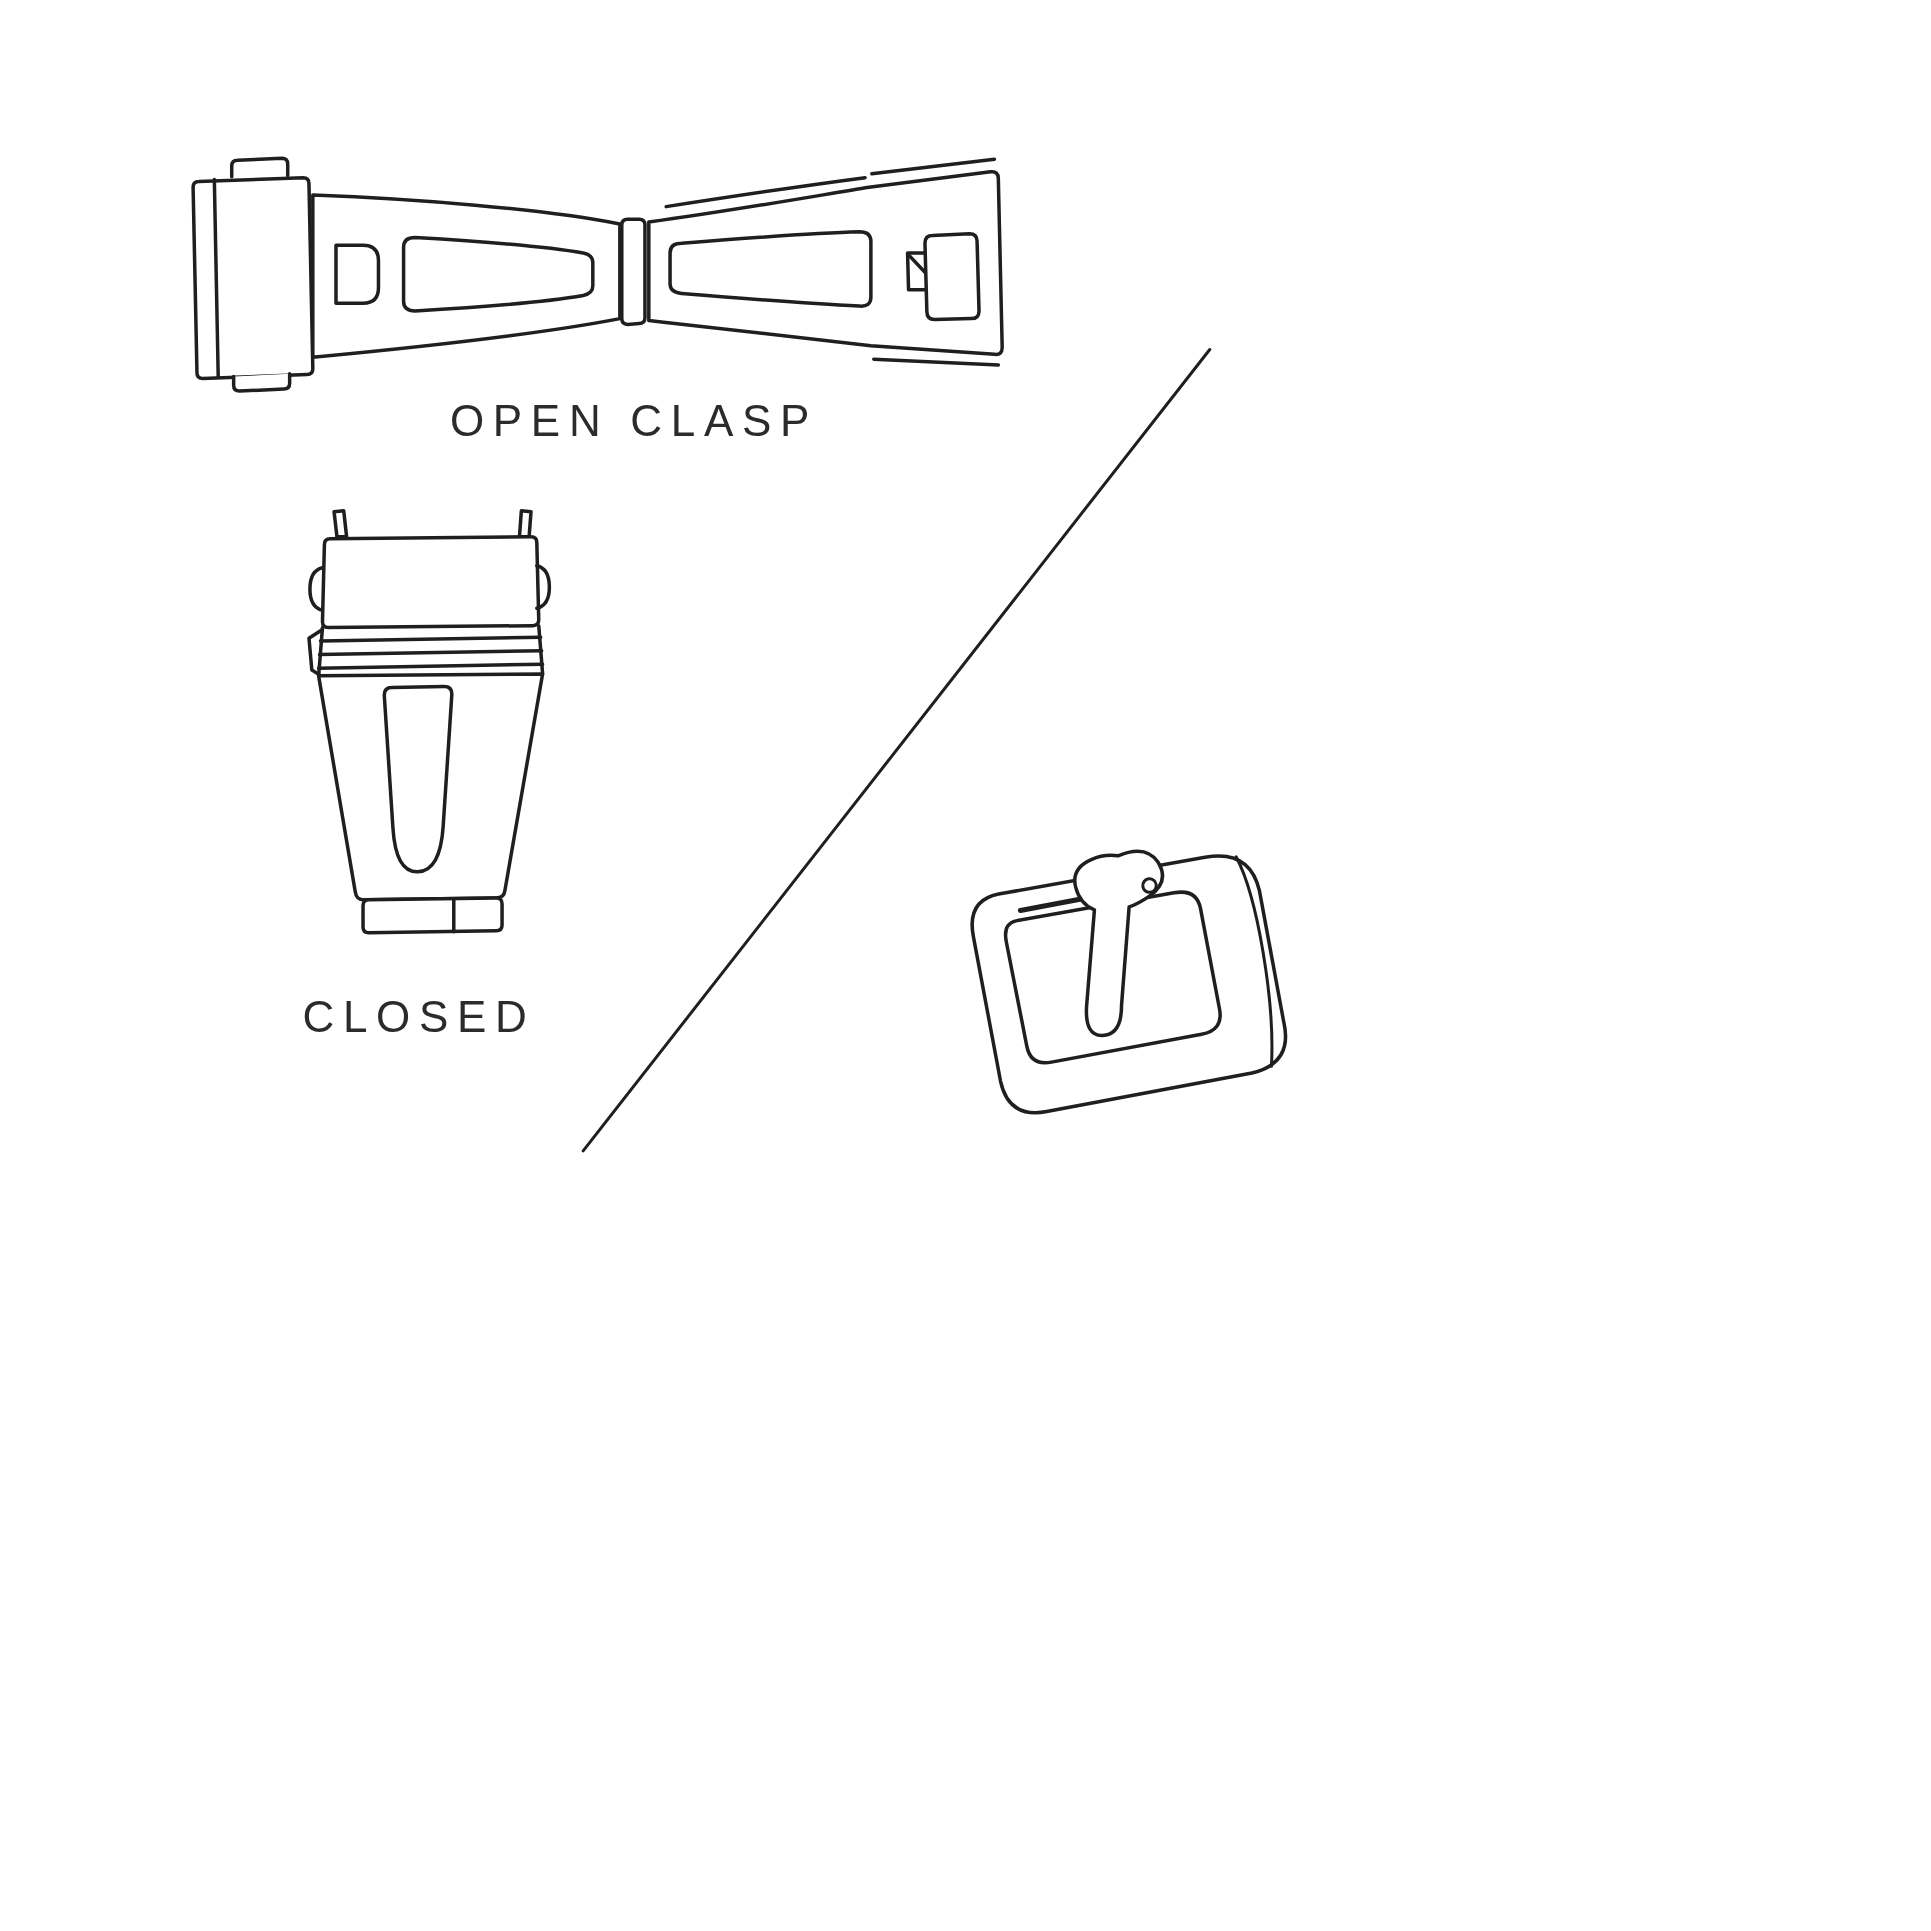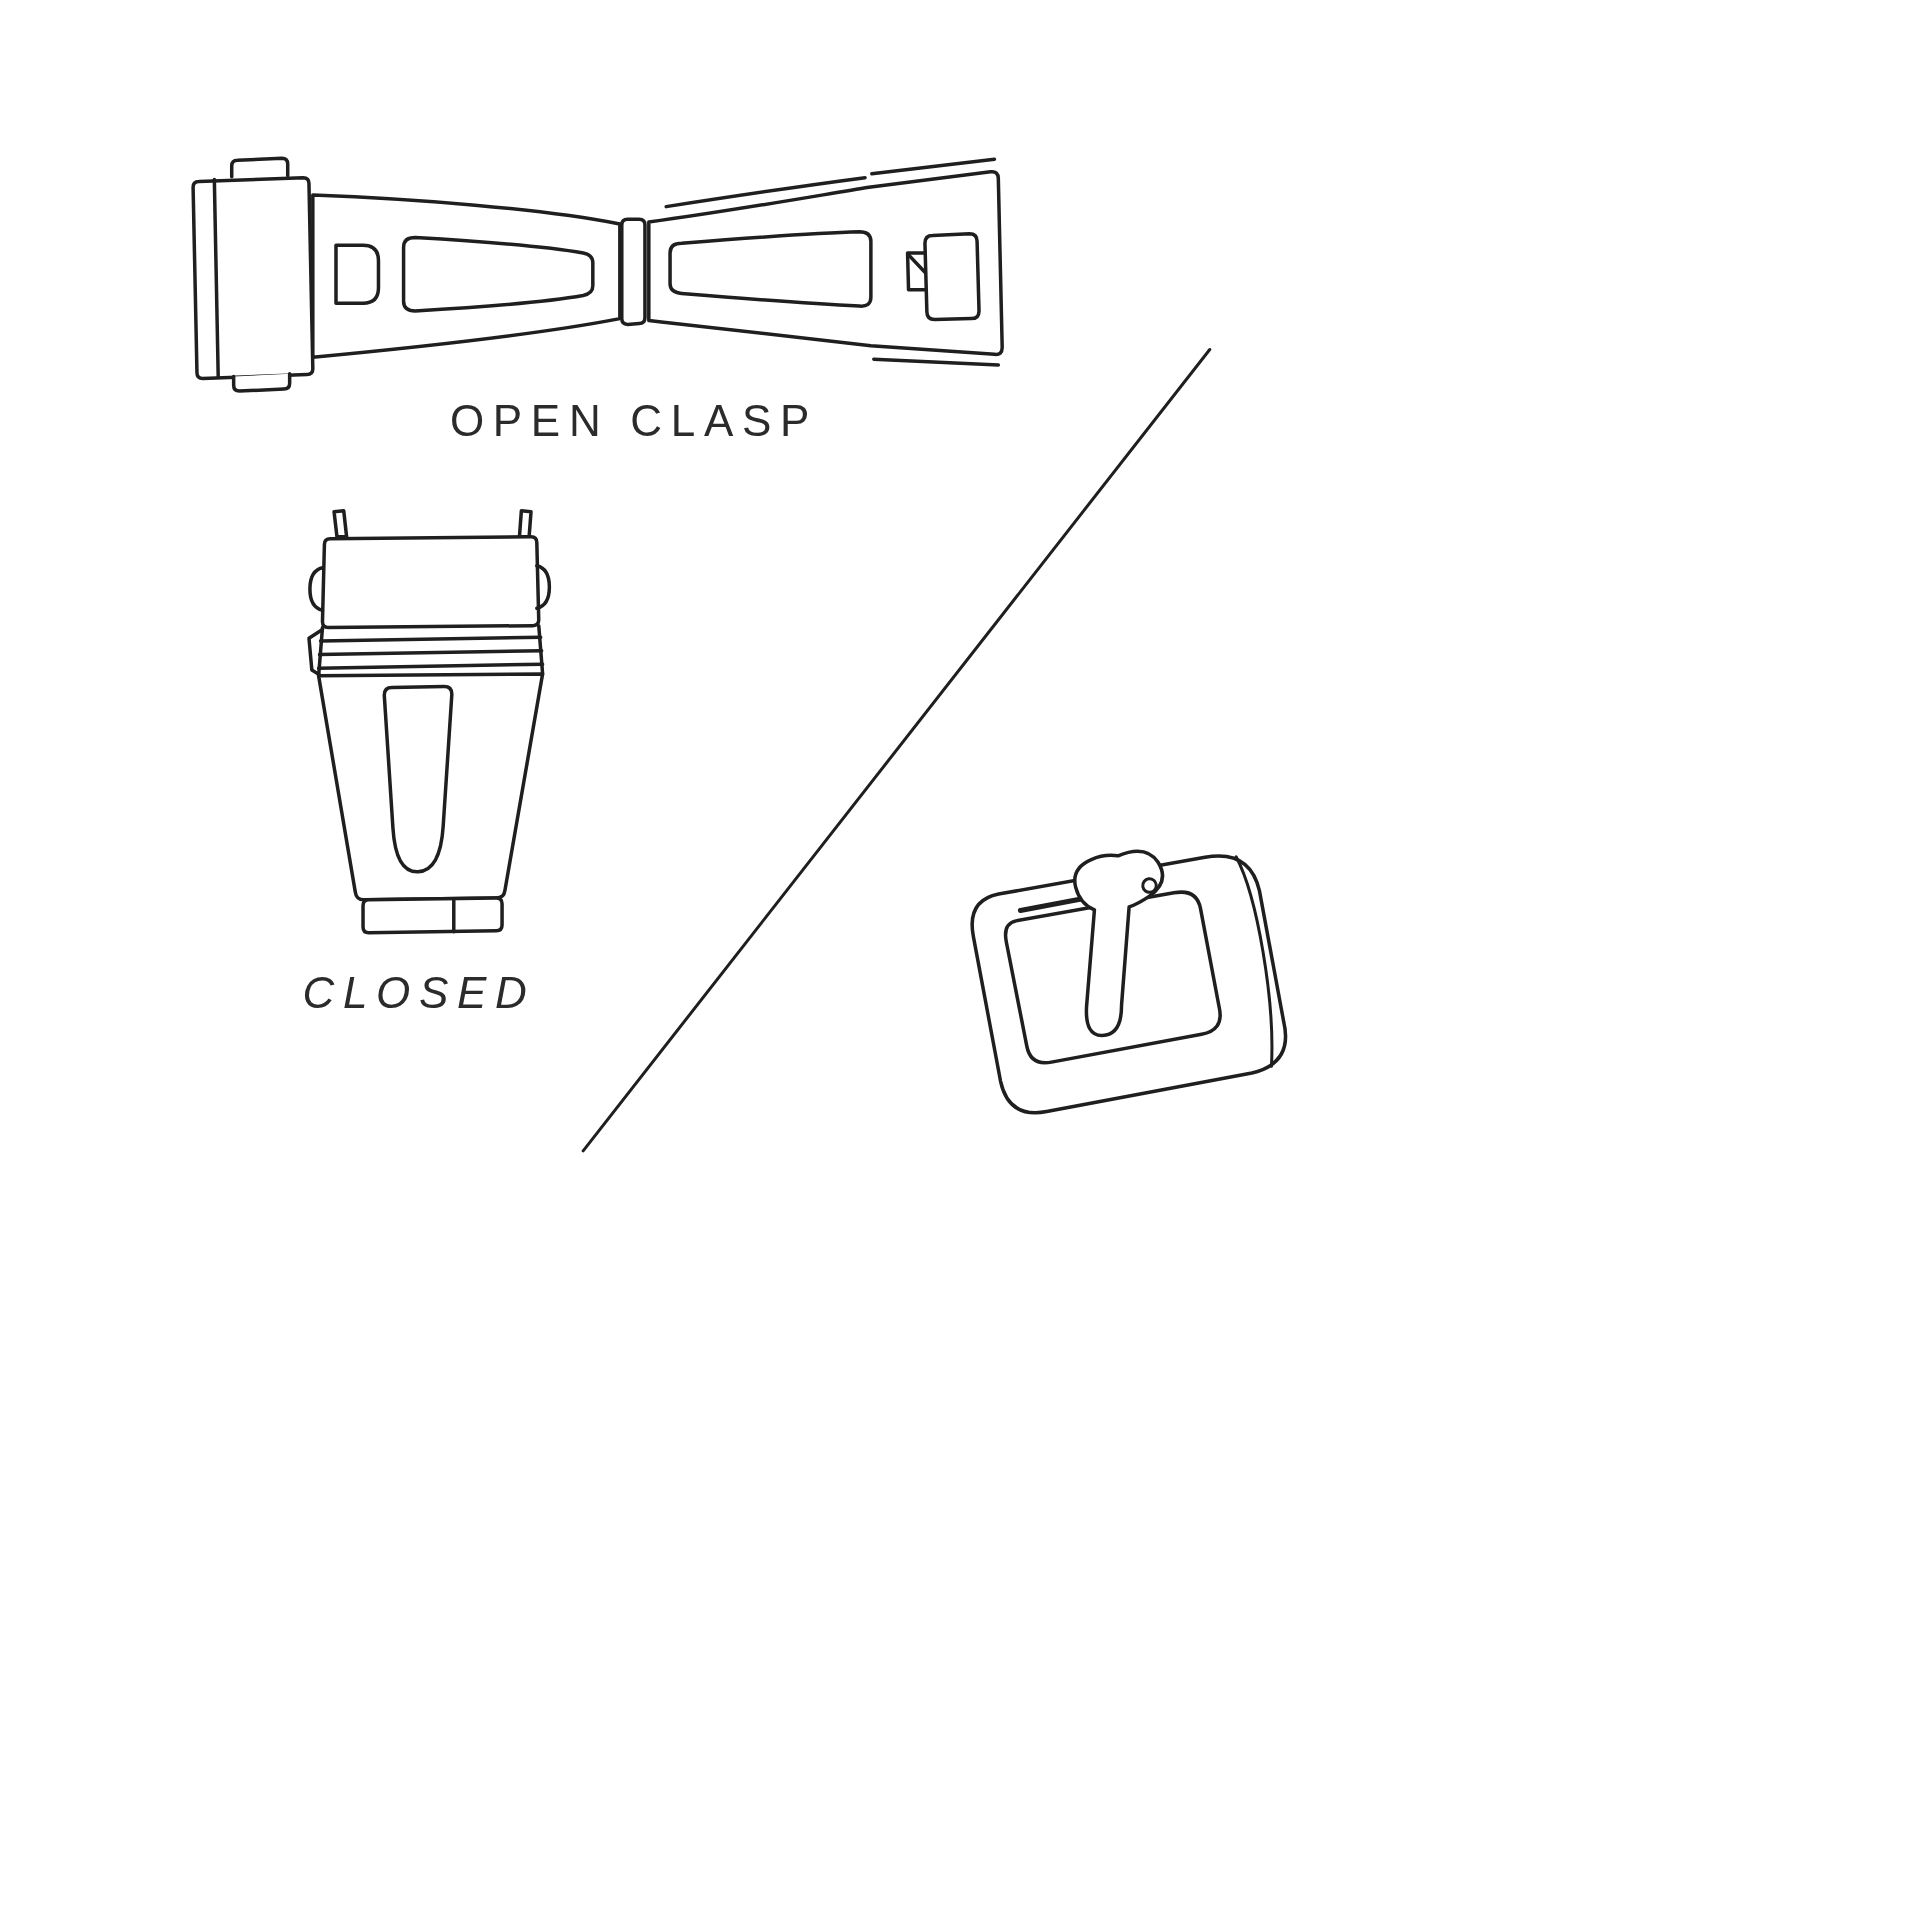--- a/index.html
+++ b/index.html
@@ -32,7 +32,7 @@
     white-space: nowrap;
   }
   .label-open-clasp { left: 634px; top: 396px; }
-  .label-closed     { left: 419px; top: 968px; font-style: italic; }
+  .label-closed     { left: 419px; top: 992px; }
   .diagram-title {
     position: absolute;
     left: 755px;

